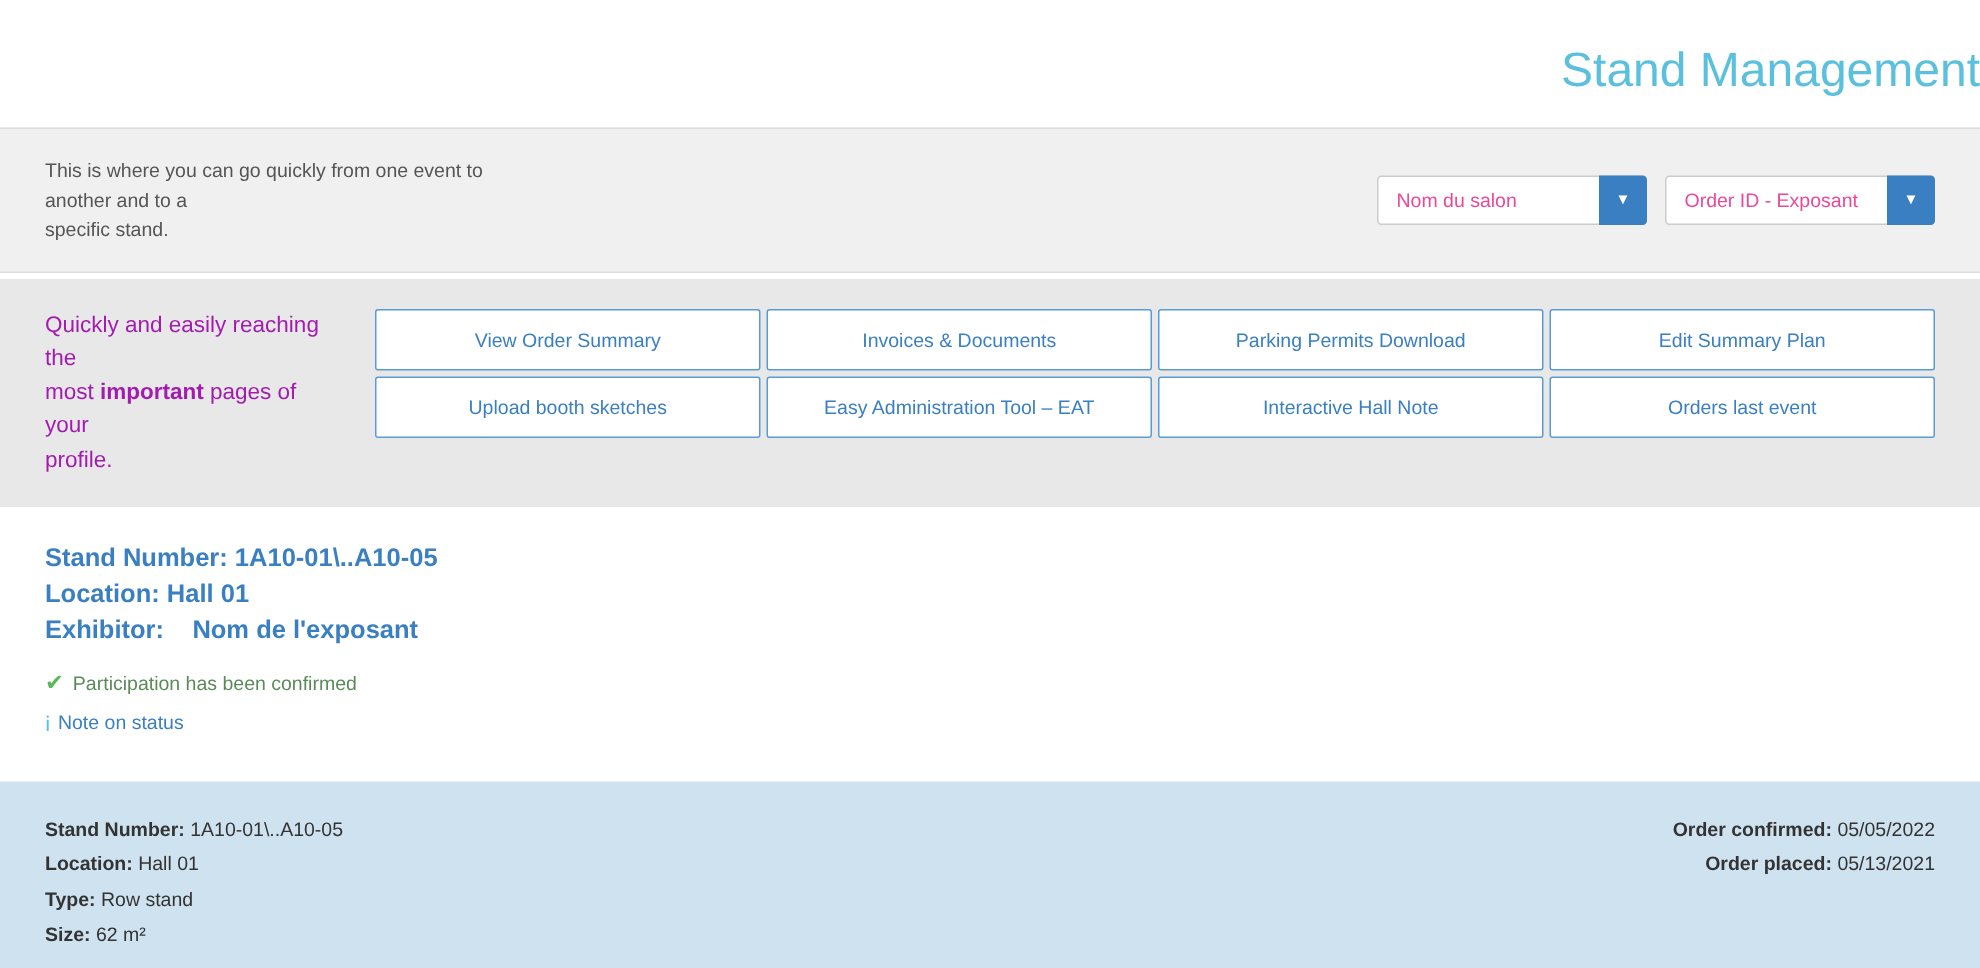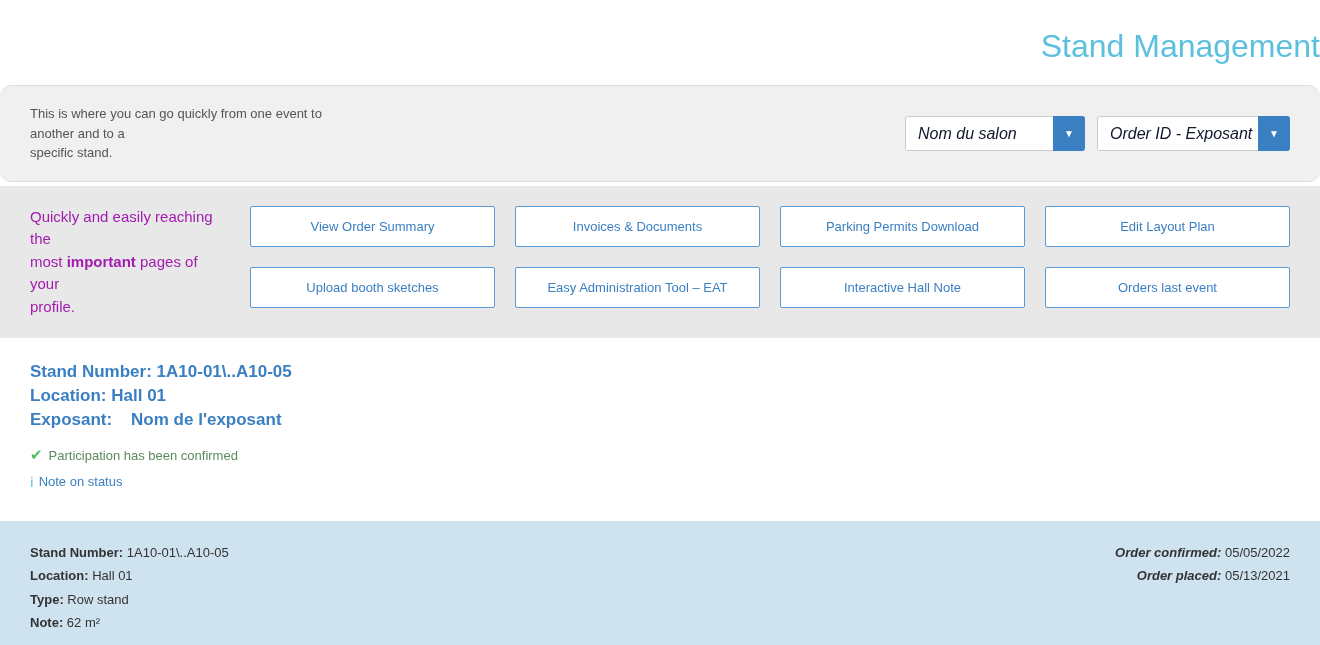--- a/index.html
+++ b/index.html
@@ -21,7 +21,6 @@
       display: flex;
       align-items: center;
       justify-content: space-between;
-      border-radius: 12px;
     }
 
     .nav-bar-text {

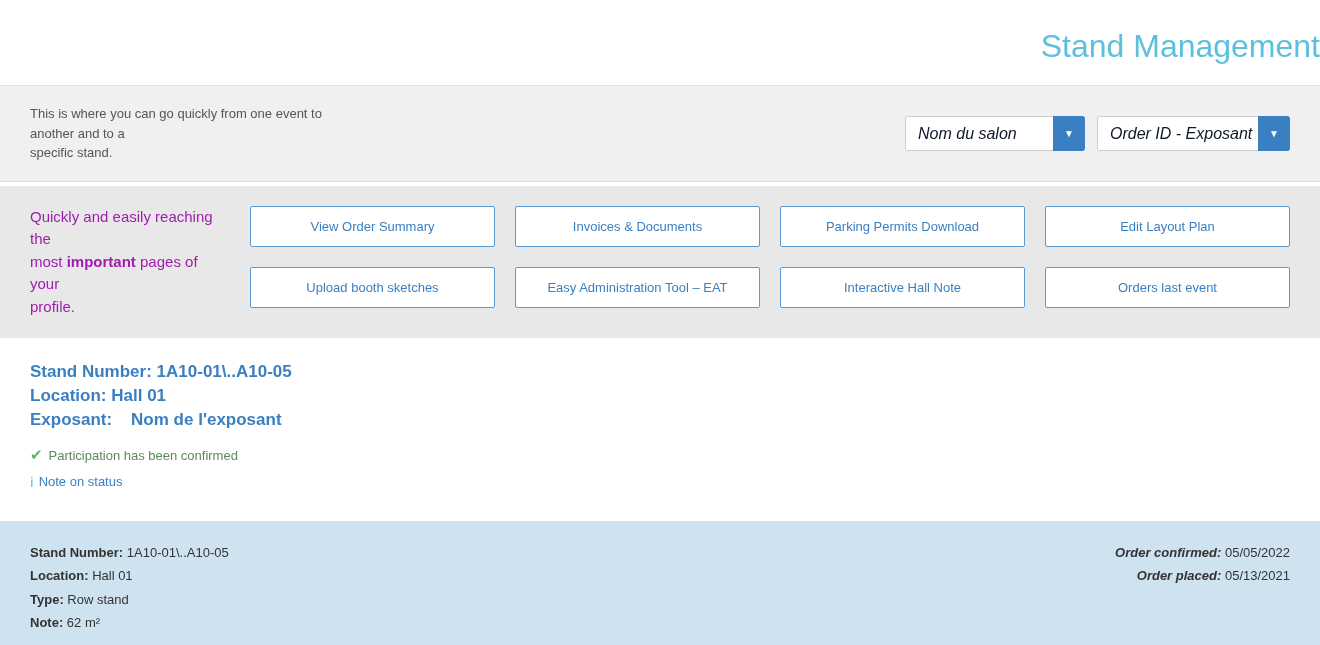--- a/index.html
+++ b/index.html
@@ -46,12 +46,11 @@
       border: 1px solid #ccc;
       border-radius: 3px;
       padding: 8px 36px 8px 12px;
-      font-size: 16px;
-      color: #0f172a;
+      font-size: 13px;
+      color: #ec4899;
       background: #fff;
       cursor: pointer;
       min-width: 180px;
-      font-style: italic;
     }
 
     .dropdown-arrow {

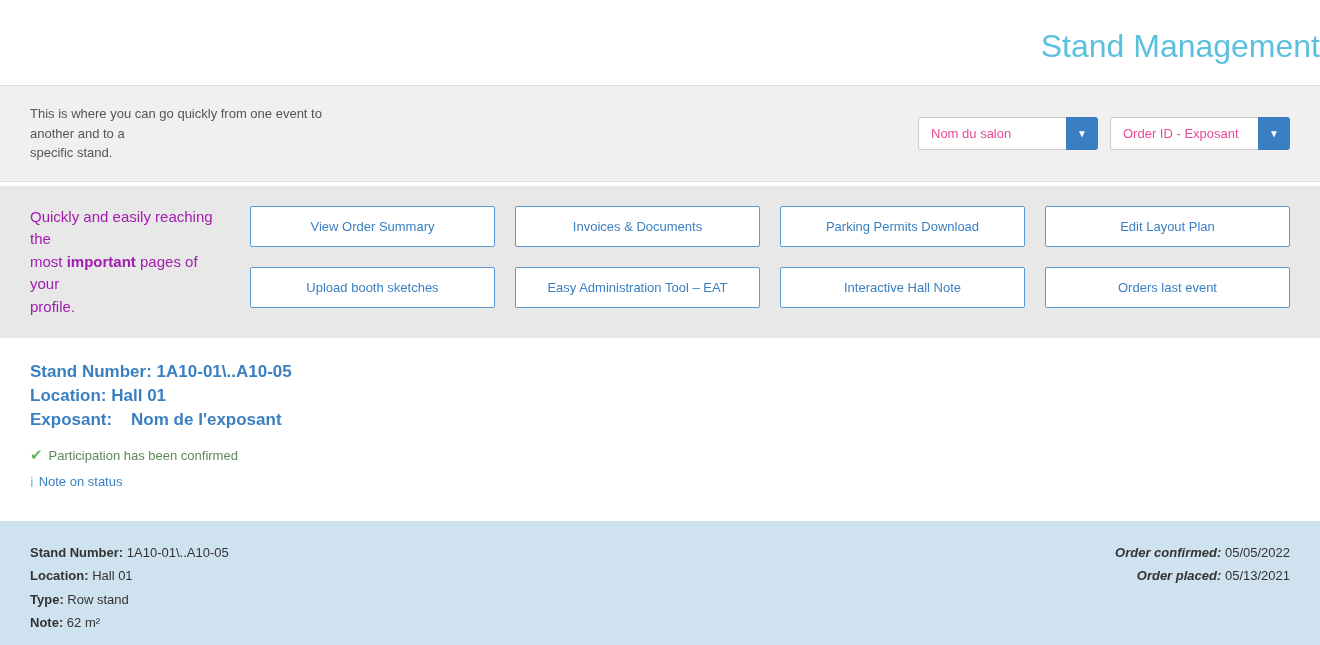--- a/index.html
+++ b/index.html
@@ -101,7 +101,7 @@
     .quick-links-grid {
       display: grid;
       grid-template-columns: repeat(4, 1fr);
-      gap: 20px;
+      gap: 4px;
       flex: 1;
     }
 

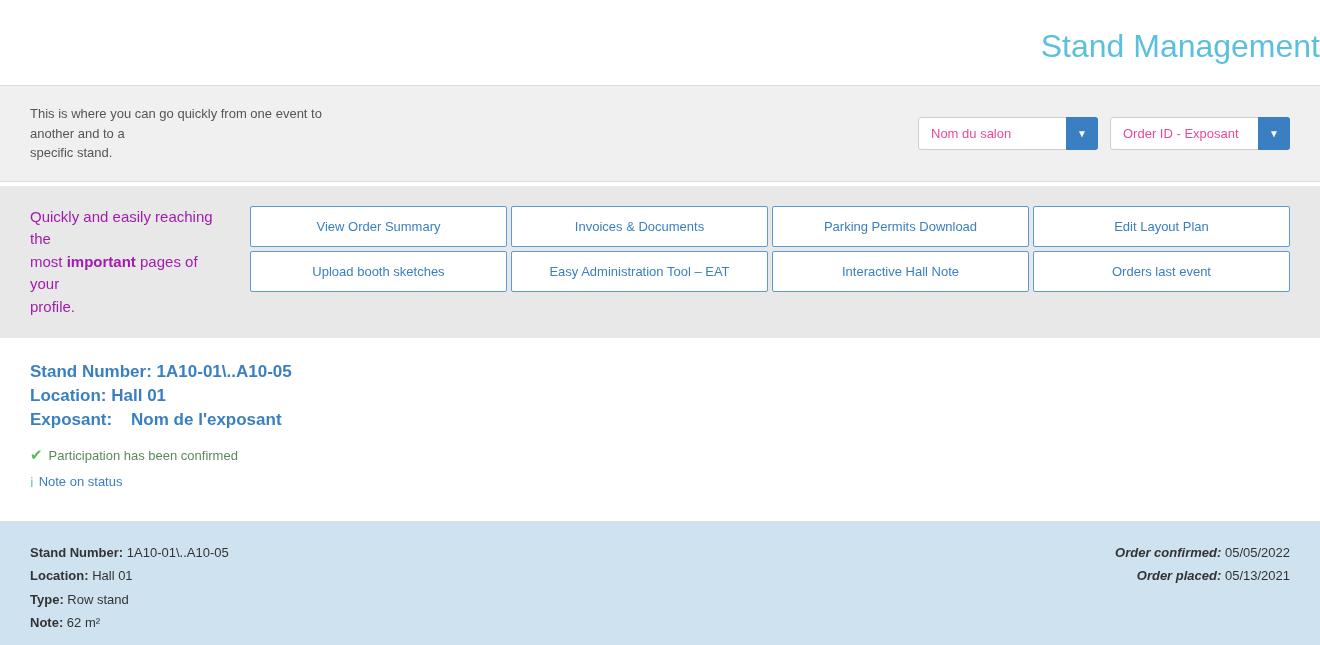--- a/index.html
+++ b/index.html
@@ -238,7 +238,7 @@
       <button class="quick-link-btn">View Order Summary</button>
       <button class="quick-link-btn">Invoices &amp; Documents</button>
       <button class="quick-link-btn">Parking Permits Download</button>
-      <button class="quick-link-btn">Edit Layout Plan</button>
+      <button class="quick-link-btn">Edit Summary Plan</button>
       <button class="quick-link-btn">Upload booth sketches</button>
       <button class="quick-link-btn">Easy Administration Tool – EAT</button>
       <button class="quick-link-btn">Interactive Hall Note</button>

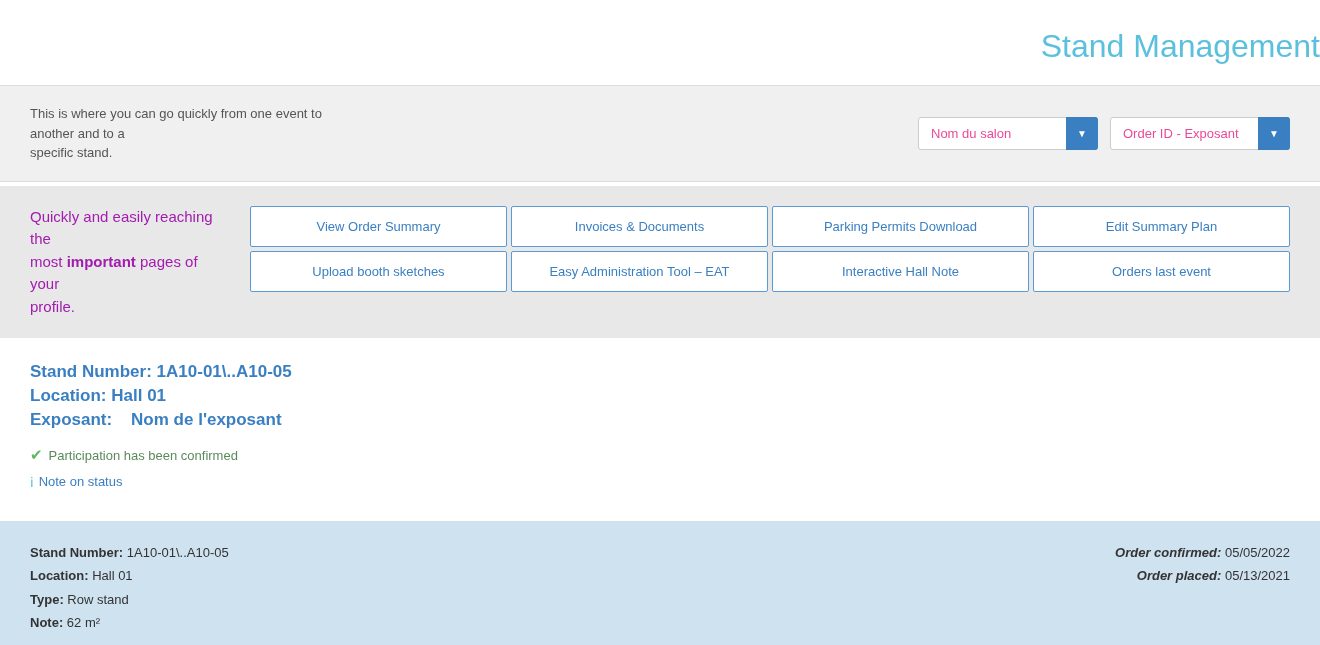--- a/index.html
+++ b/index.html
@@ -257,7 +257,7 @@
     <span>Hall 01</span>
   </div>
   <div class="stand-exhibitor">
-    <span>Exposant:</span>
+    <span>Exhibitor:</span>
     &nbsp;&nbsp;
     <span>Nom de l'exposant</span>
   </div>

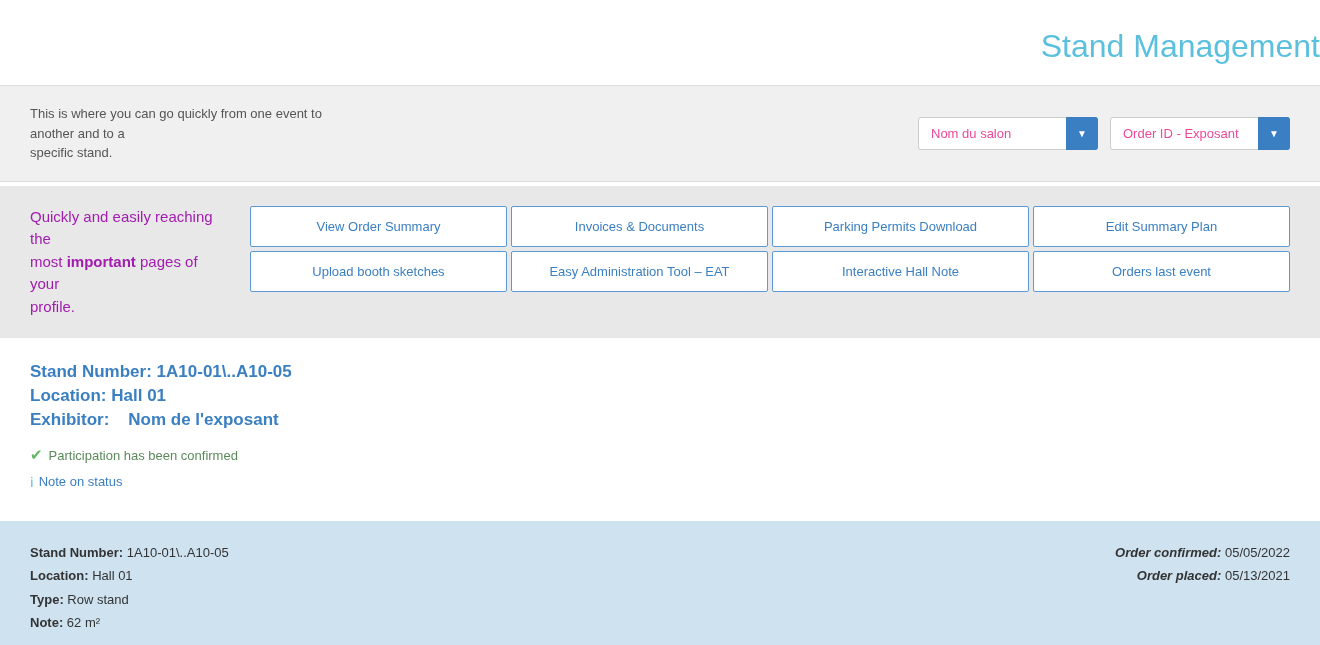--- a/index.html
+++ b/index.html
@@ -199,7 +199,6 @@
 
     .stand-details-right strong {
       font-weight: bold;
-      font-style: italic;
     }
   </style>
 </head>

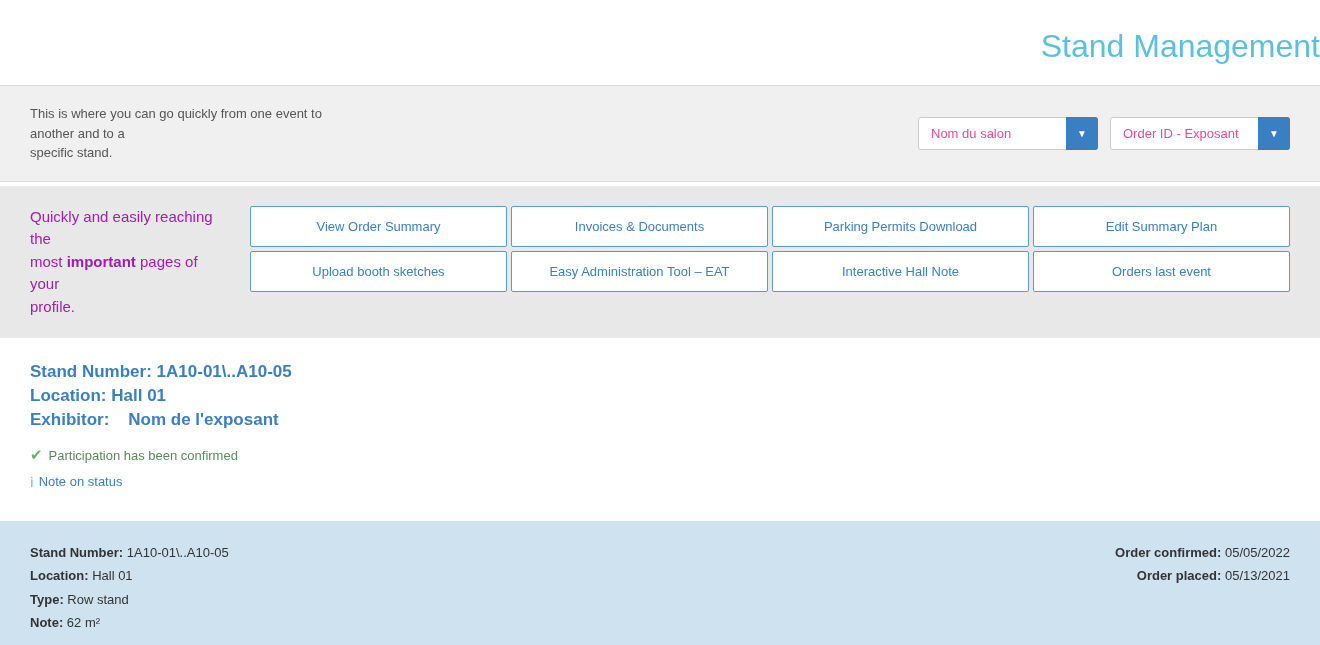--- a/index.html
+++ b/index.html
@@ -287,7 +287,7 @@
       <span>Row stand</span>
     </div>
     <div>
-      <strong>Note:</strong>
+      <strong>Size:</strong>
       <span>62 m²</span>
     </div>
   </div>

